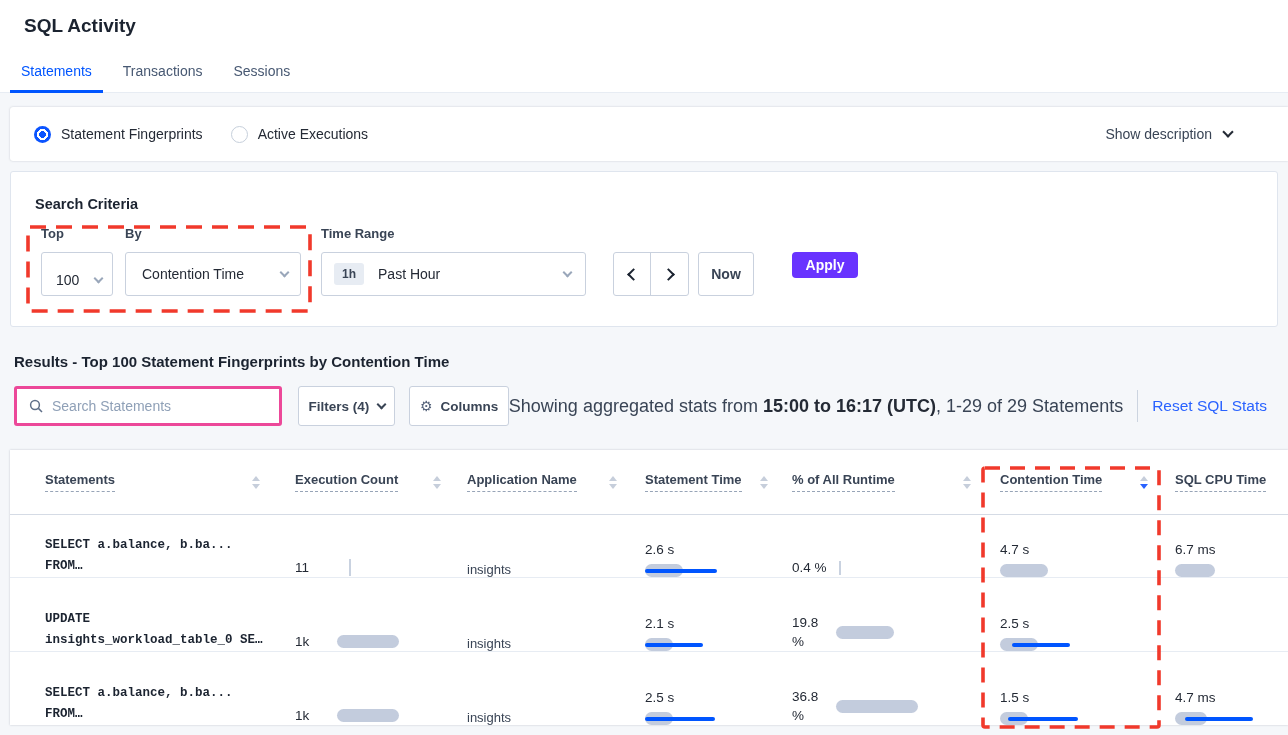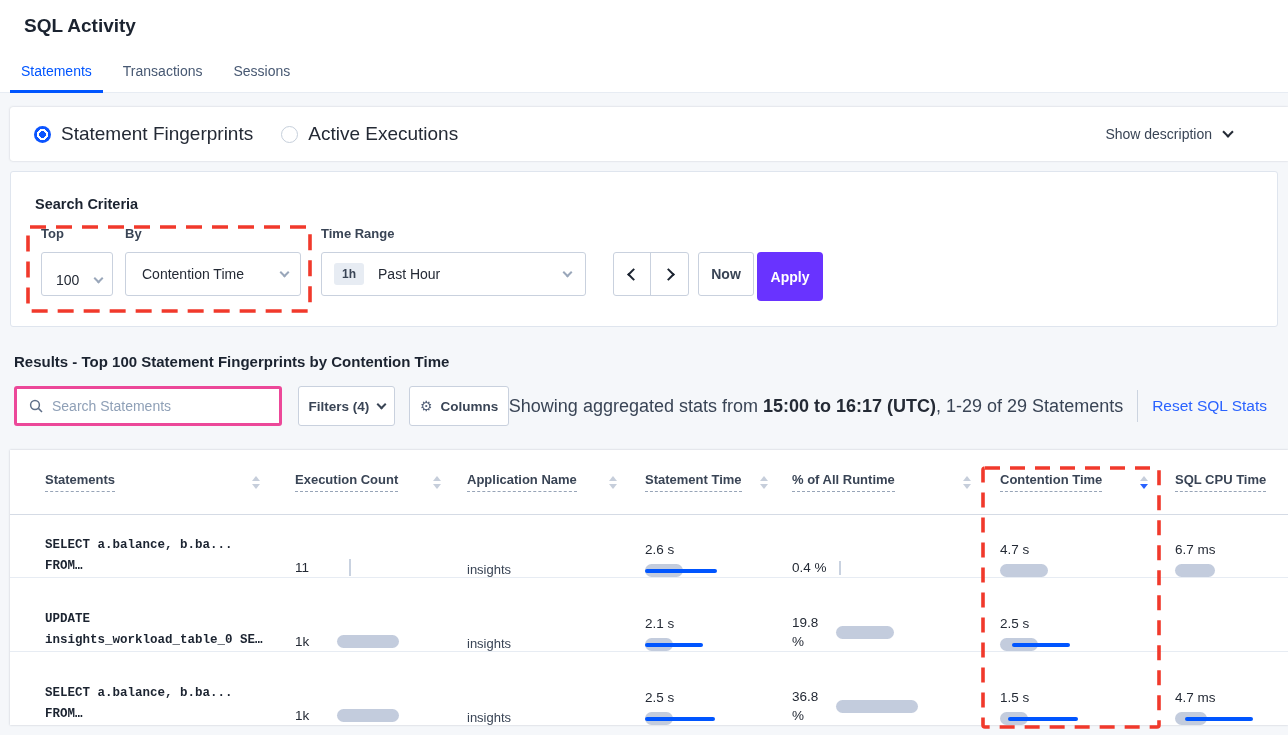--- a/index.html
+++ b/index.html
@@ -19,7 +19,7 @@
   
   .card-radios{margin-left:10px;height:54px;background:#fff;border-radius:3px 0 0 3px;
     box-shadow:0 0 2px rgba(50,60,80,.25);display:flex;align-items:center;padding:0 24px}
-  .radio-opt{display:flex;align-items:center;margin-right:28px;font-size:19px;color:#242a35;cursor:pointer}
+  .radio-opt{display:flex;align-items:center;margin-right:28px;font-size:14px;color:#242a35;cursor:pointer}
   .radio{width:17px;height:17px;border-radius:50%;margin-right:10px;flex:0 0 auto}
   .radio.sel{background:radial-gradient(circle at center,#0b54ff 0 3.4px,#fff 3.4px 5.4px,#0b54ff 5.4px 8.5px)}
   .radio.unsel{background:#fff;border:1px solid #c6cfdb}

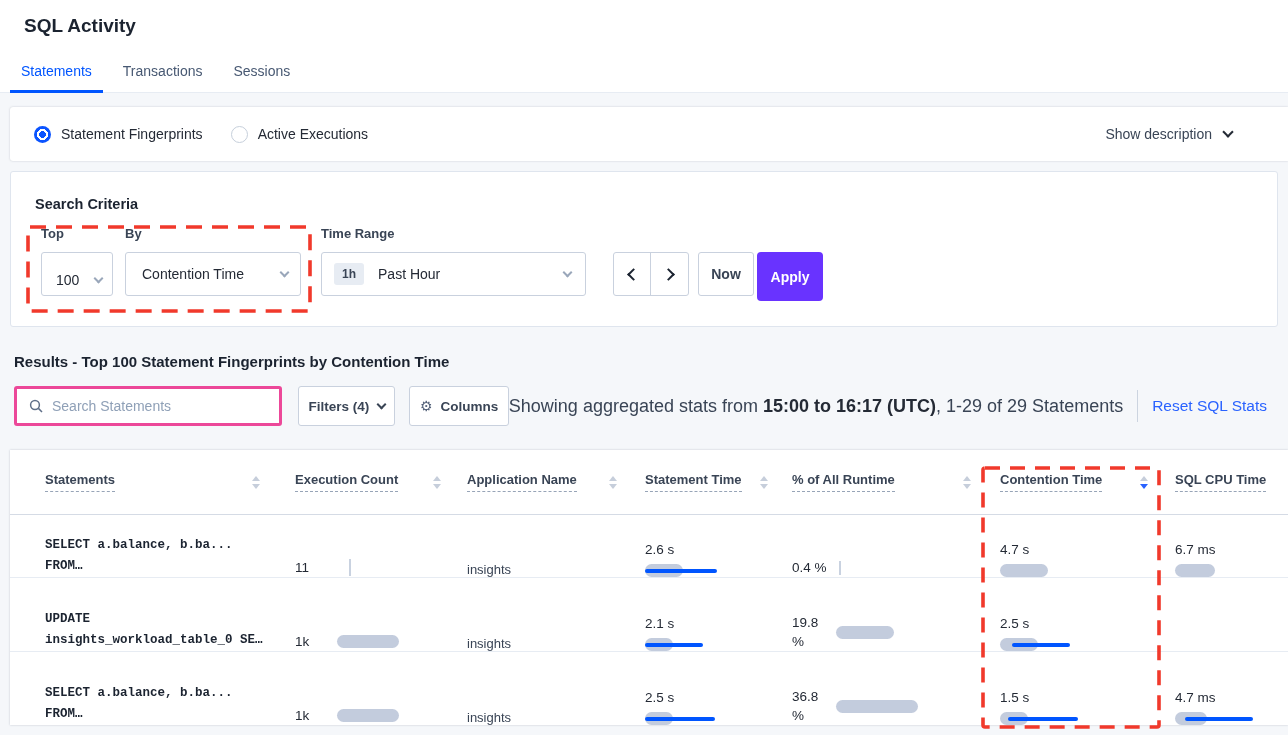--- a/index.html
+++ b/index.html
@@ -46,7 +46,7 @@
   .chevL{width:9px;height:9px;border-left:2.5px solid #1b2330;border-bottom:2.5px solid #1b2330;transform:rotate(45deg);margin-left:3px}
   .chevR{width:9px;height:9px;border-right:2.5px solid #1b2330;border-bottom:2.5px solid #1b2330;transform:rotate(-45deg);margin-right:3px}
   .btn-now{left:687px;width:56px;justify-content:center;font-weight:600;color:#394455}
-  .btn-apply{position:absolute;left:746px;top:80px;width:66px;height:49px;background:#6933ff;border:none;border-radius:4px;
+  .btn-apply{position:absolute;left:781px;top:80px;width:66px;height:26px;background:#6933ff;border:none;border-radius:4px;
     color:#fff;font-size:14px;font-weight:700;cursor:pointer;font-family:inherit}
 
   

